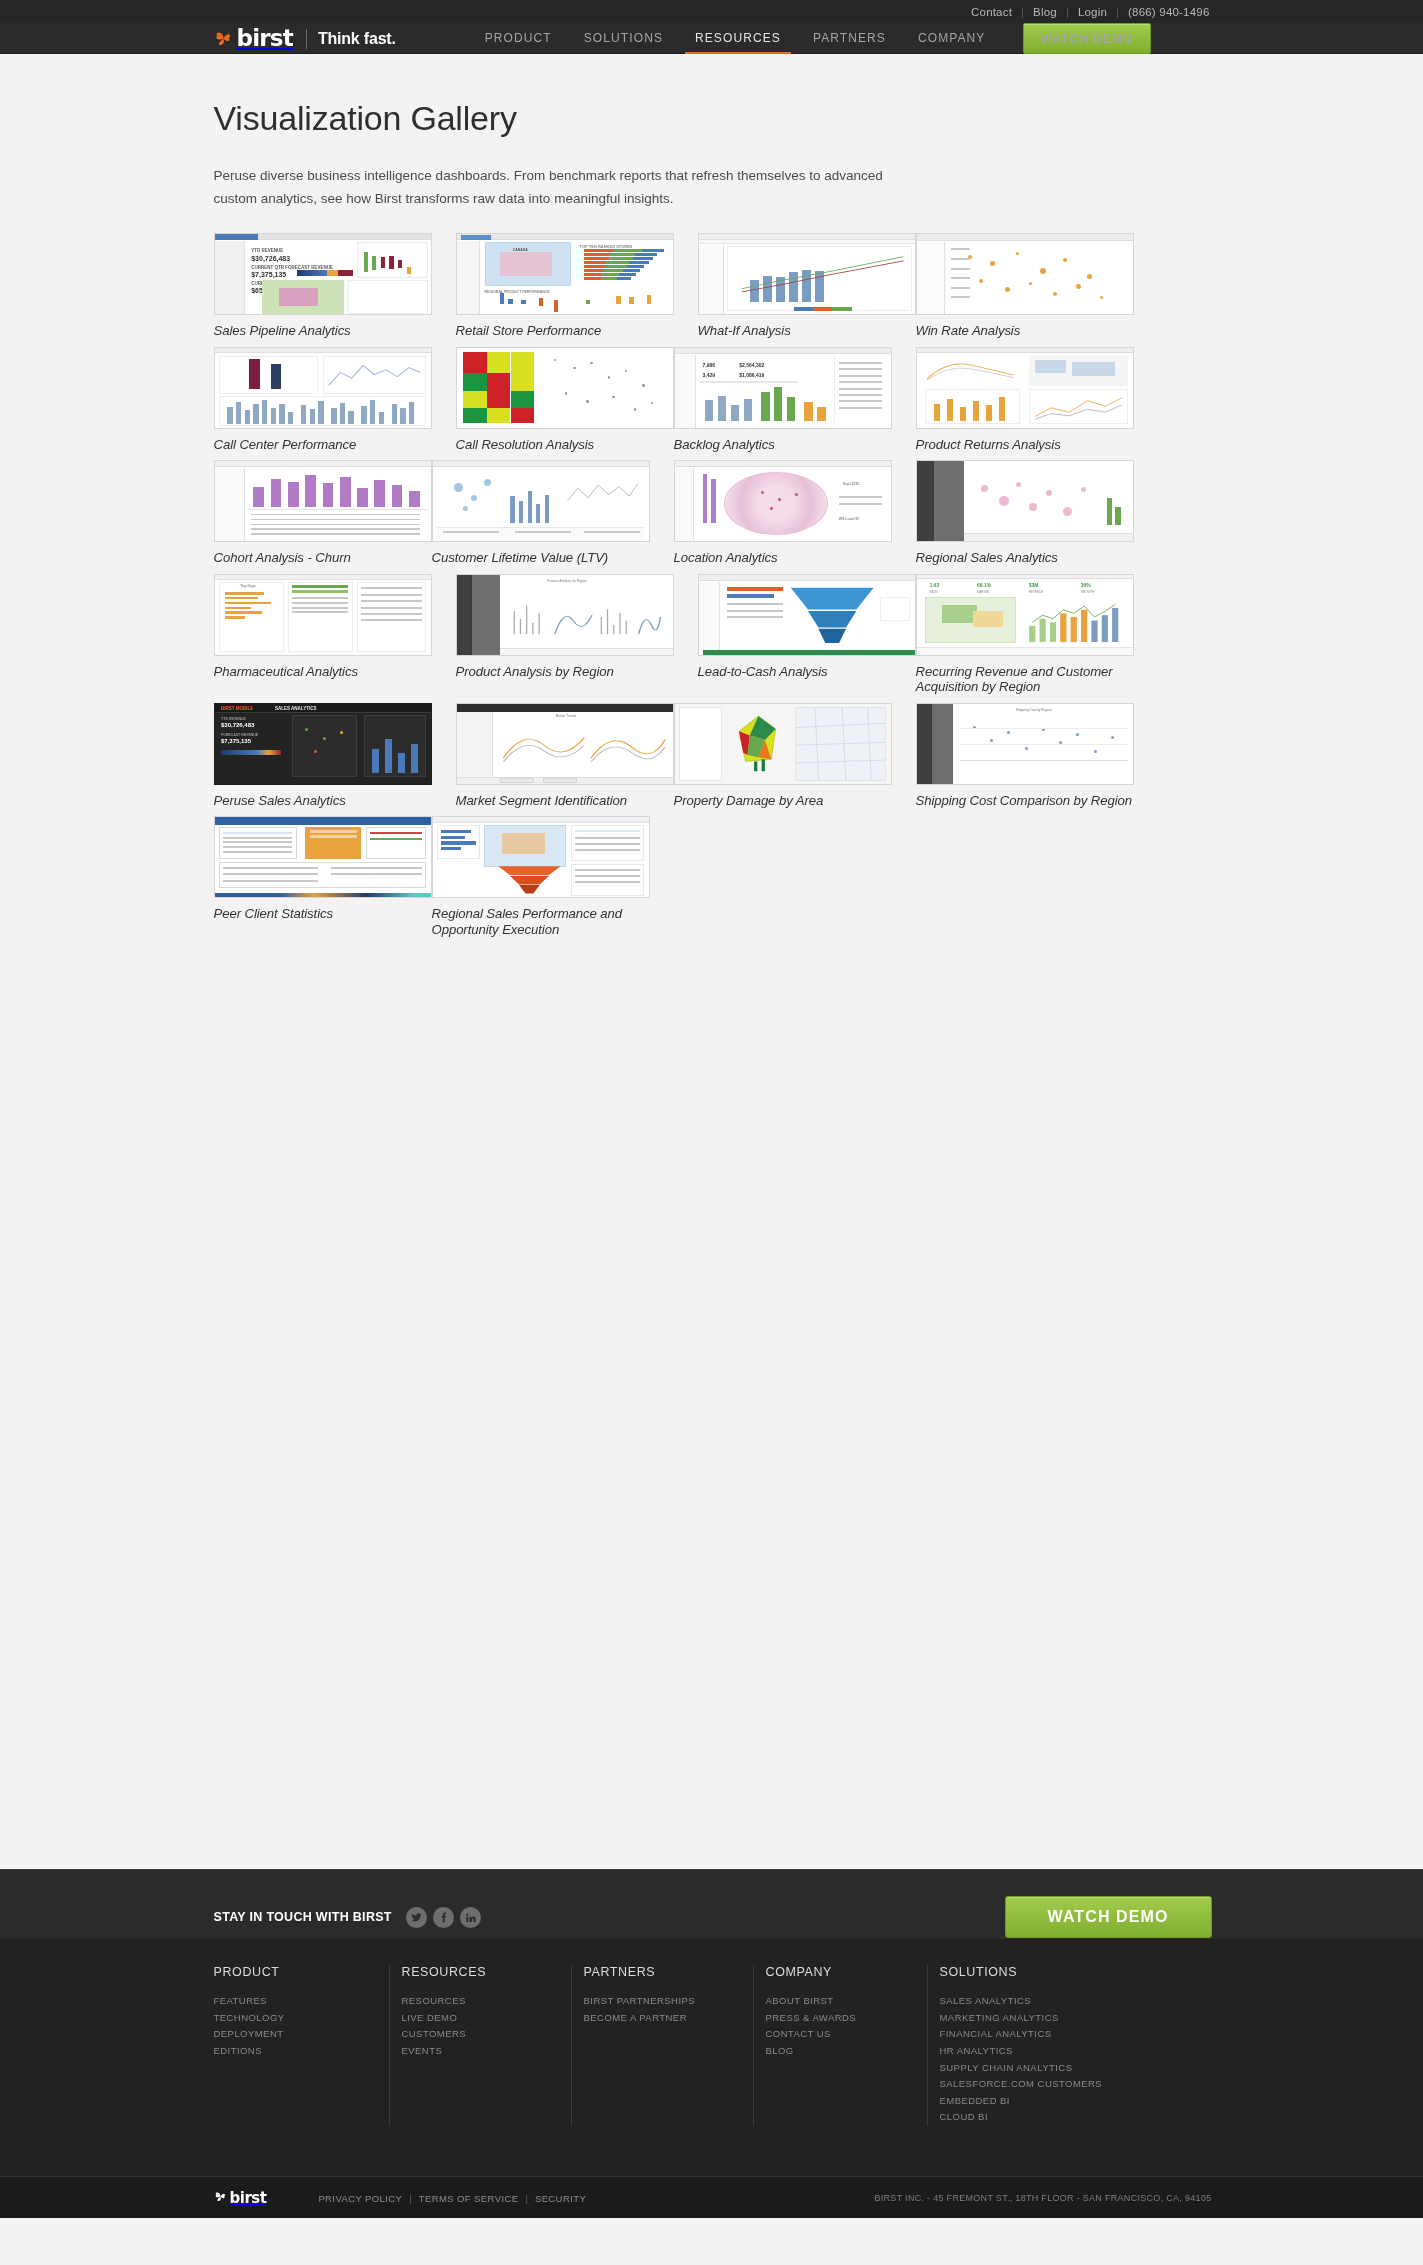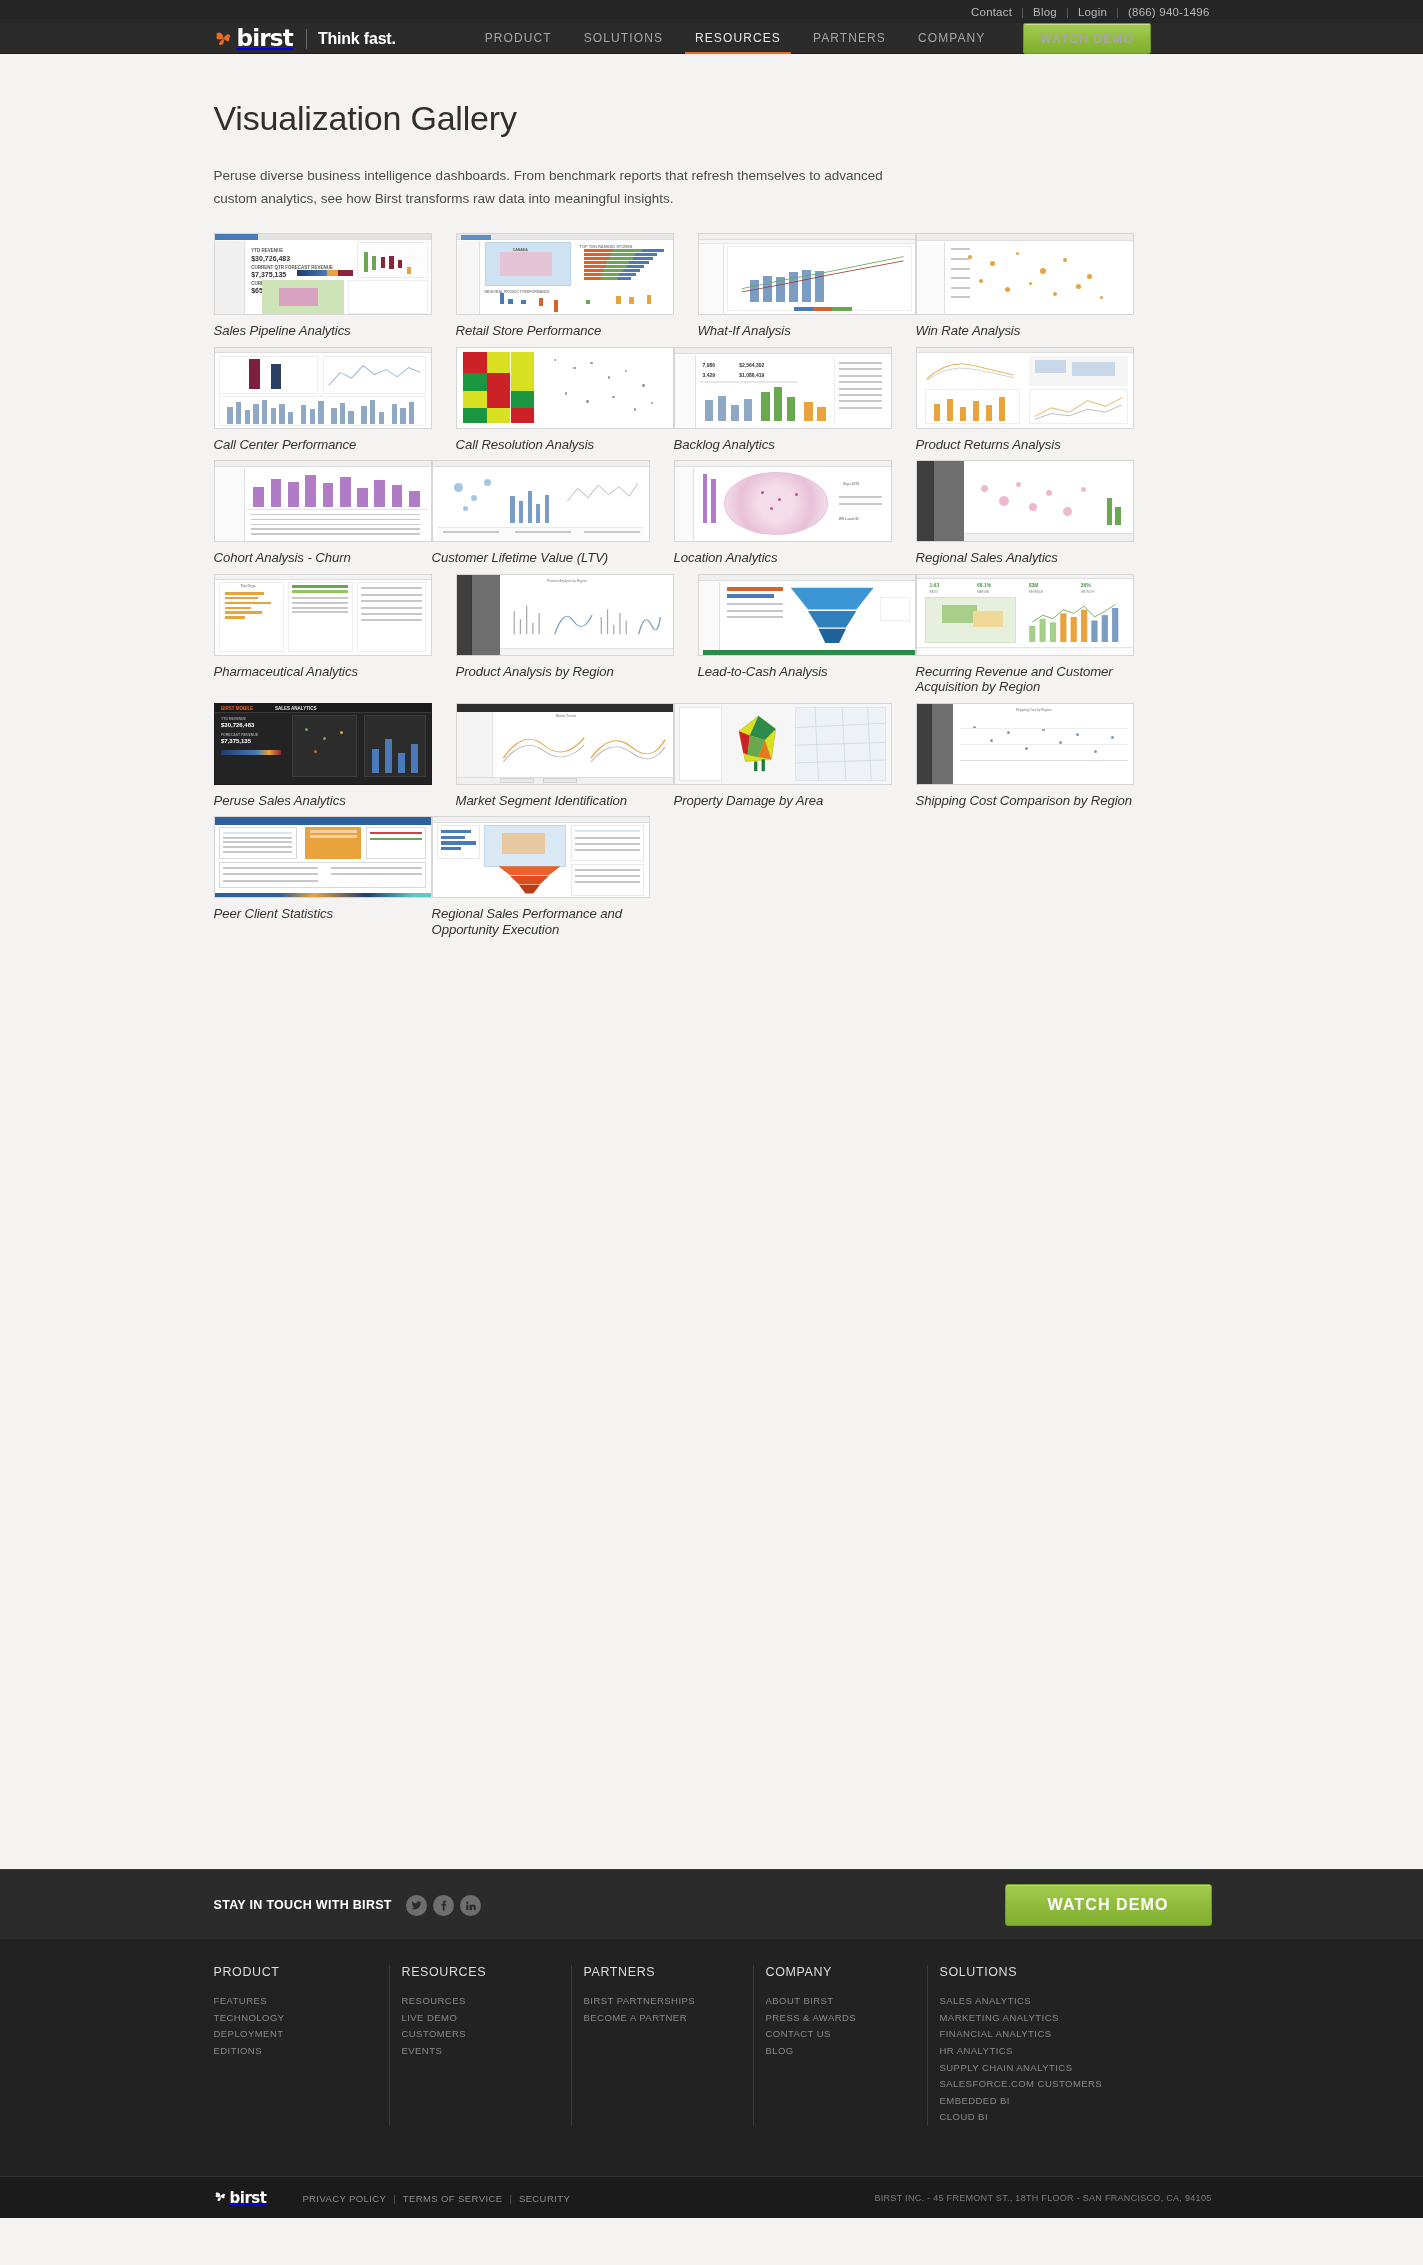--- a/index.html
+++ b/index.html
@@ -213,7 +213,7 @@
   }
   .footer-cta-inner {
     width: 1000px;
-    margin: 0 auto;
+    margin: 12px auto;
     height: 70px;
     display: flex;
     align-items: center;

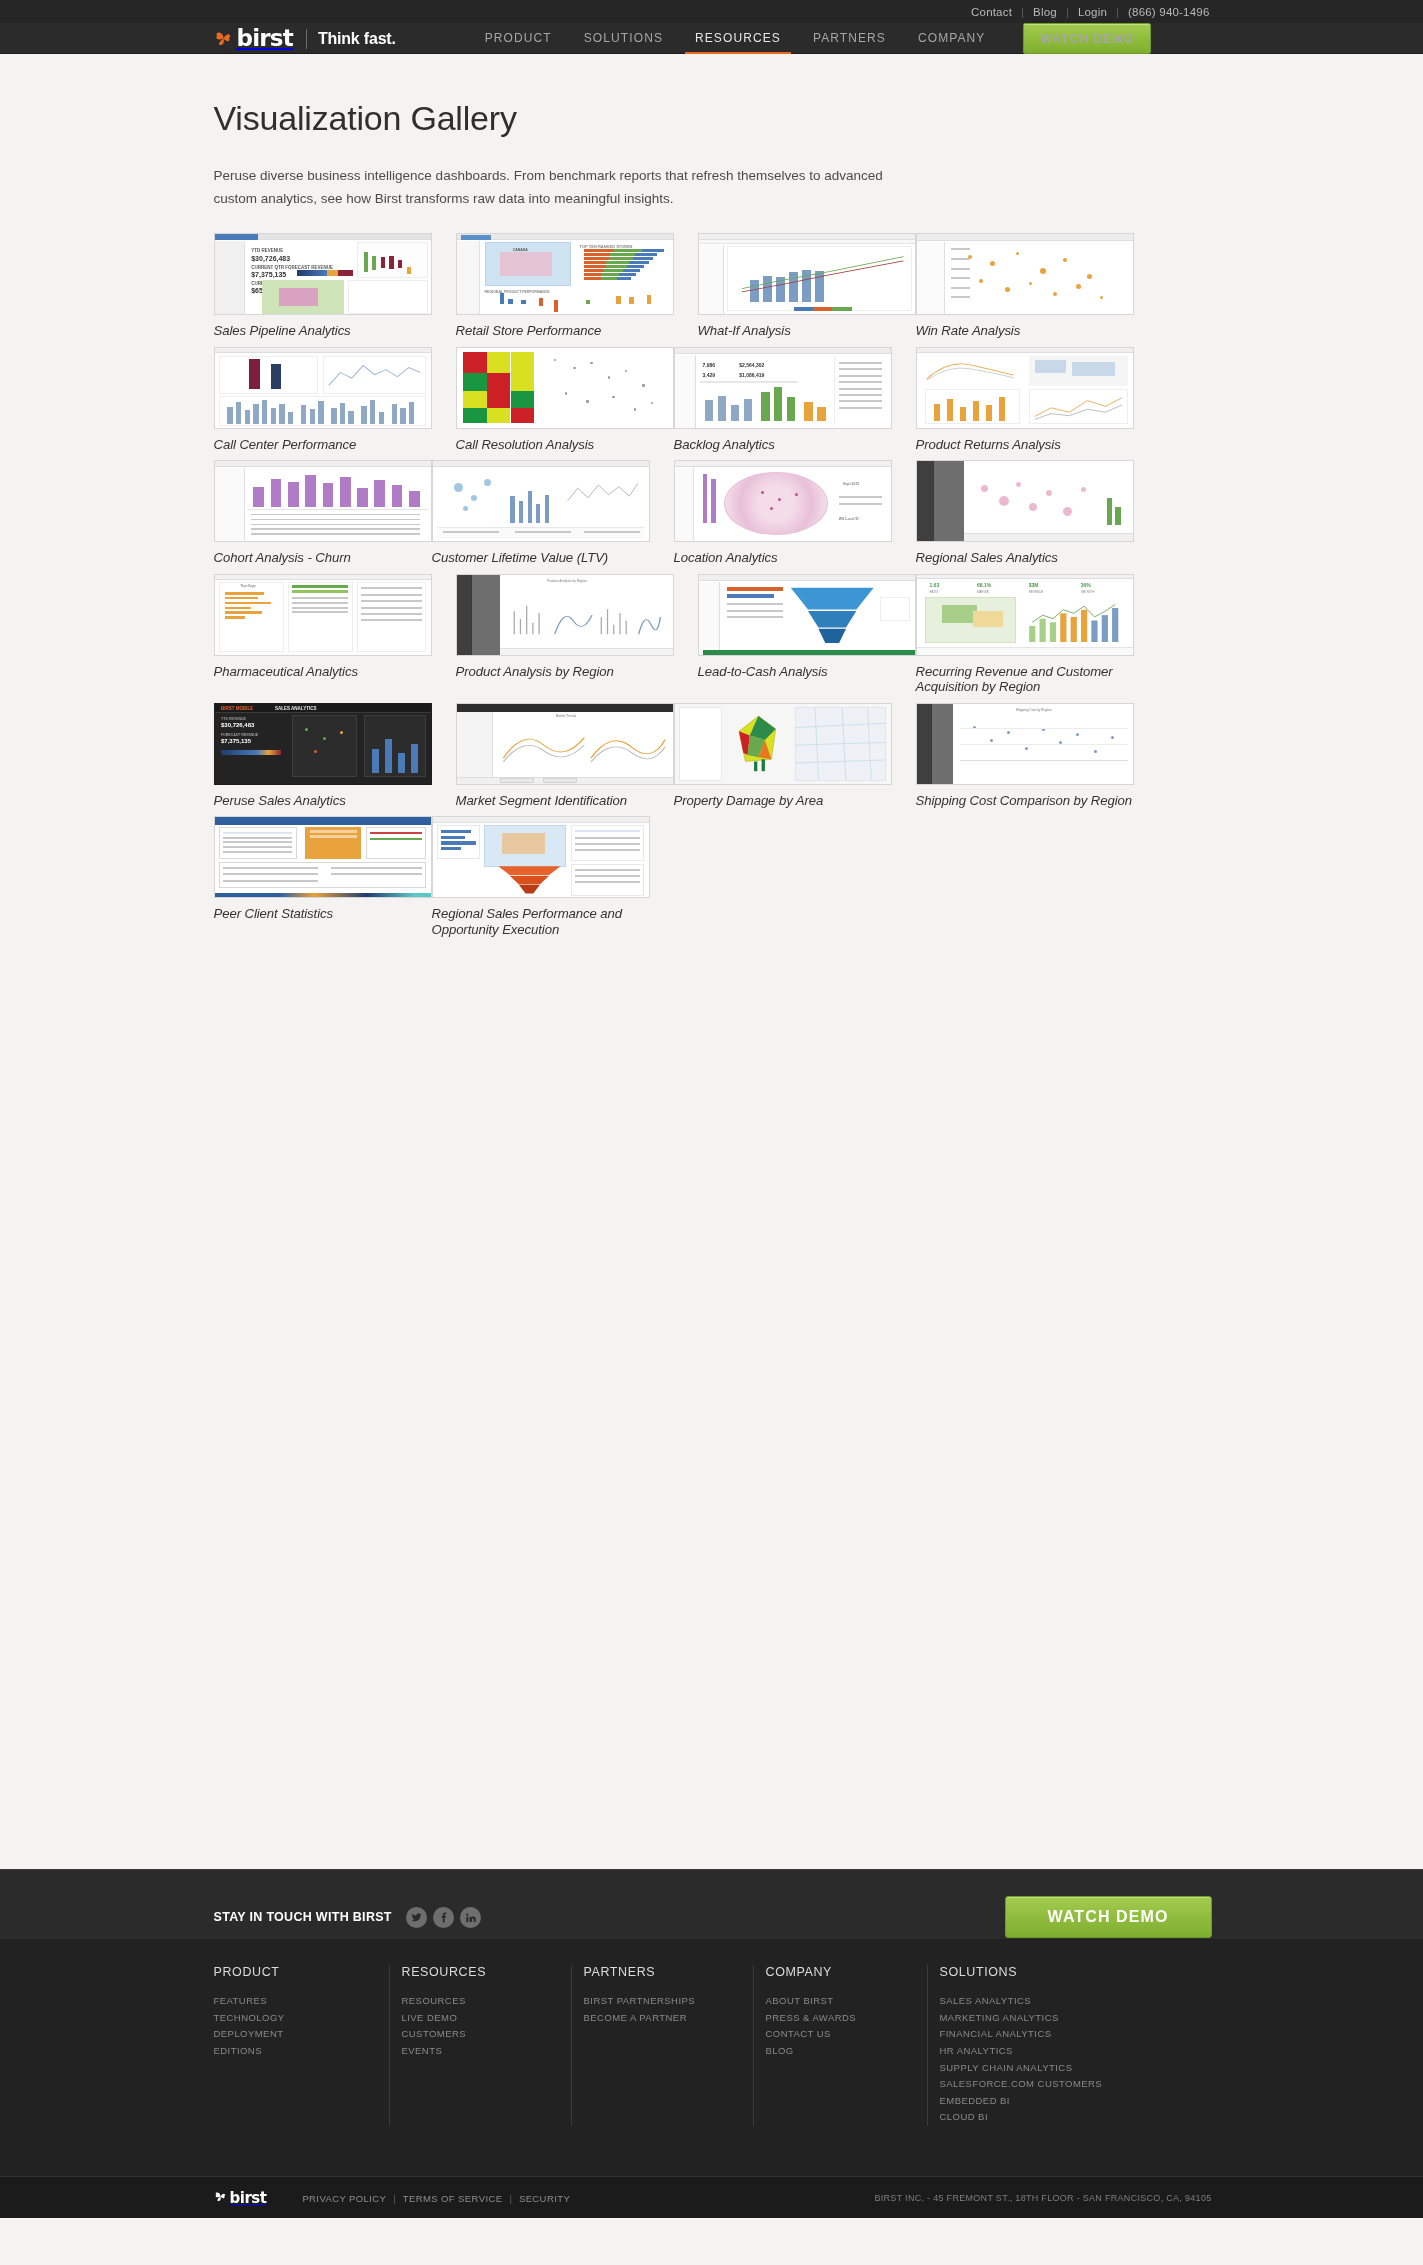--- a/index.html
+++ b/index.html
@@ -320,7 +320,7 @@
     letter-spacing: -0.5px;
     font-family: "DejaVu Sans", sans-serif;
   }
-  .fb-links { margin-left: 36px; display: flex; align-items: center; }
+  .fb-links { margin-left: 52px; display: flex; align-items: center; }
   .fb-links a {
     color: #8d8d8d;
     font-size: 9.5px;

